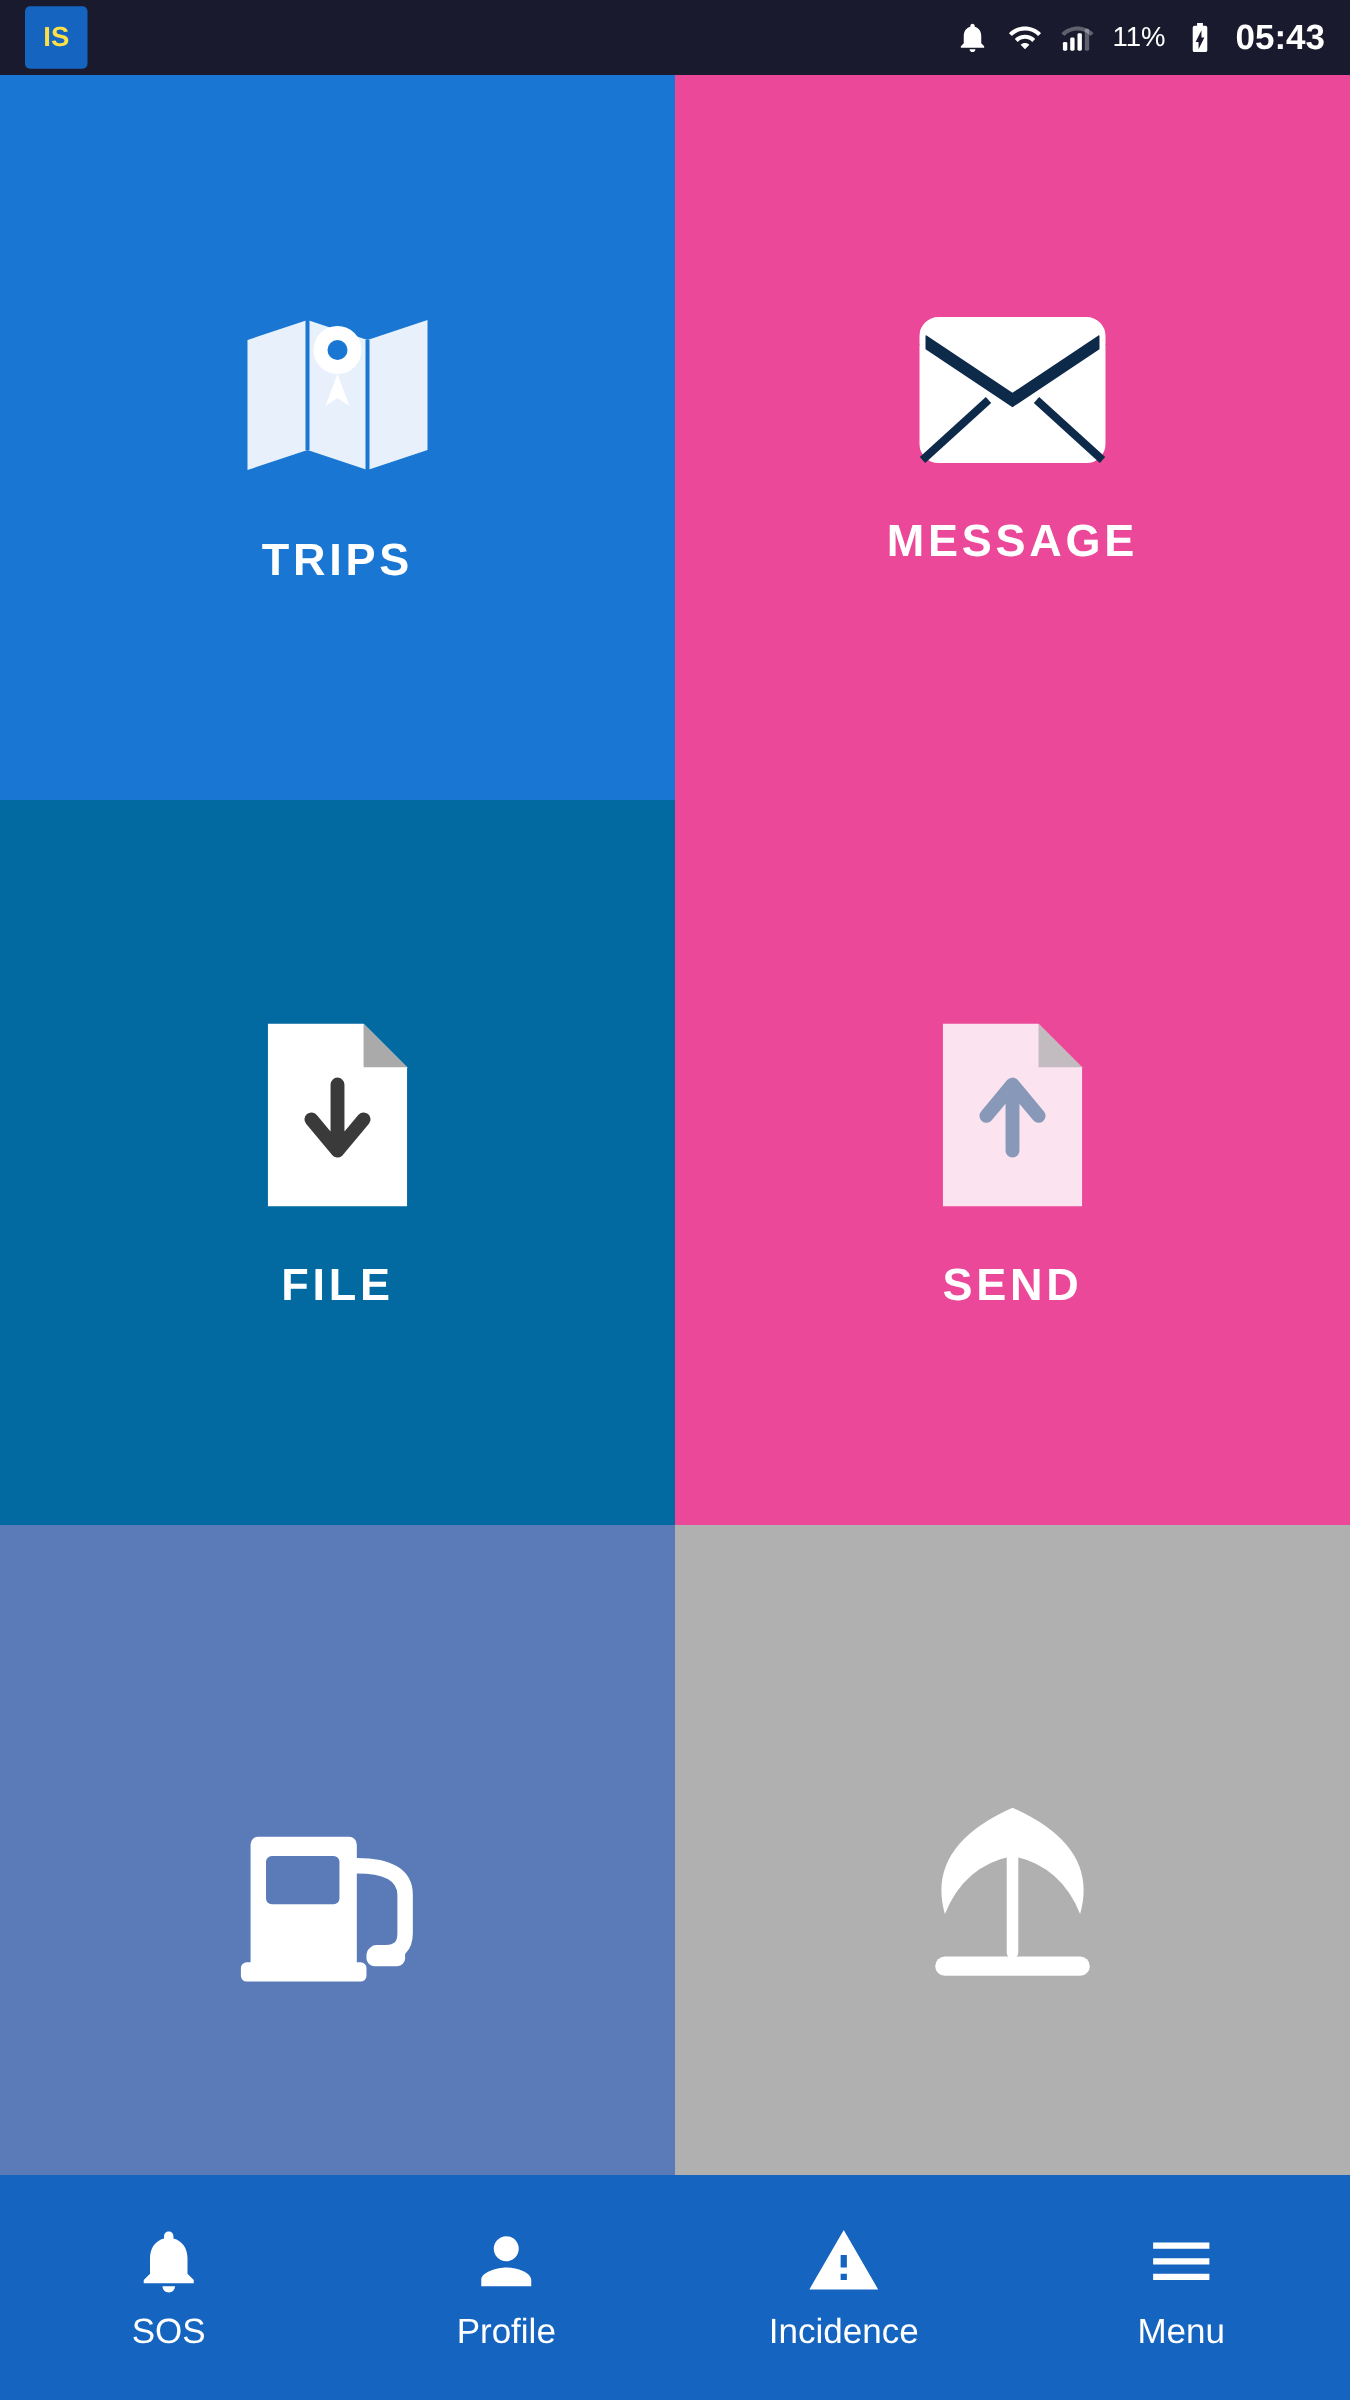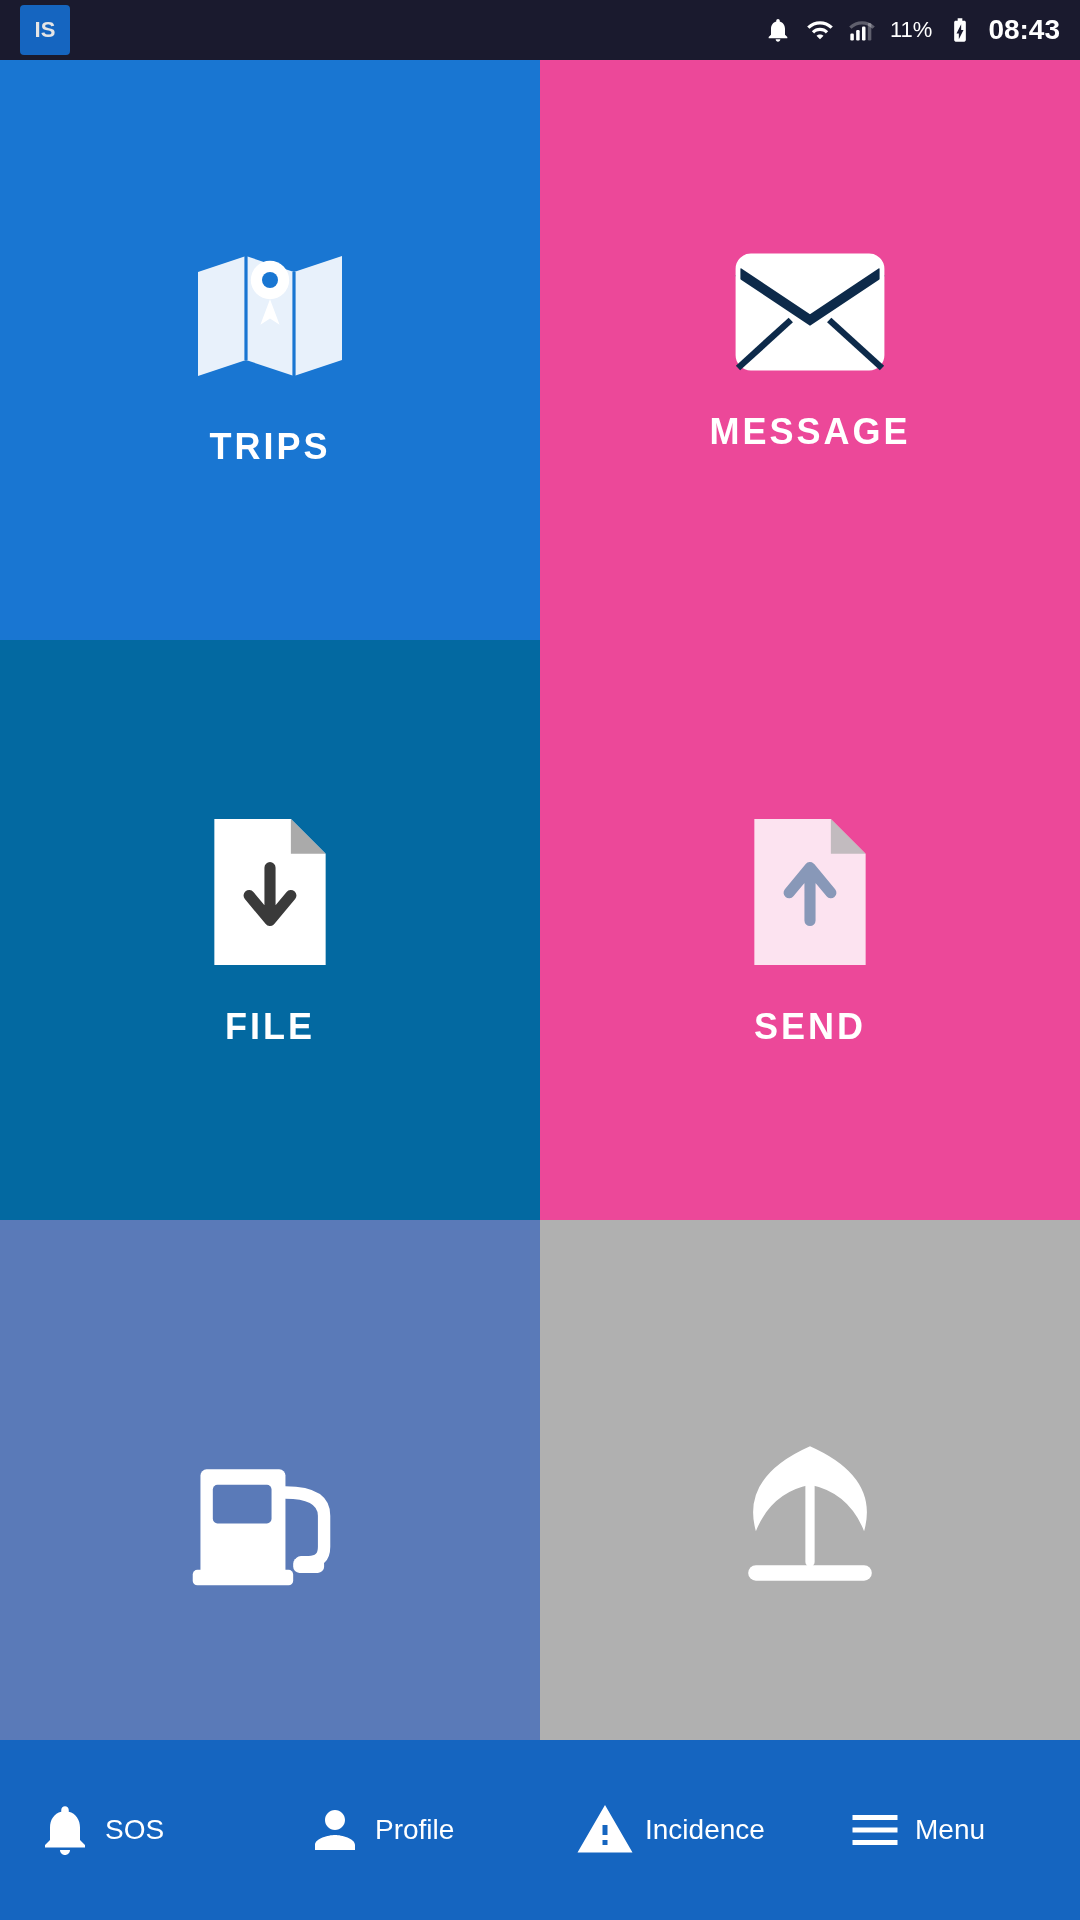--- a/index.html
+++ b/index.html
@@ -38,7 +38,7 @@
       justify-content: center;
       font-weight: bold;
       font-size: 22px;
-      color: #e5e5e5;
+      color: #fde047;
       border-radius: 4px;
     }
 

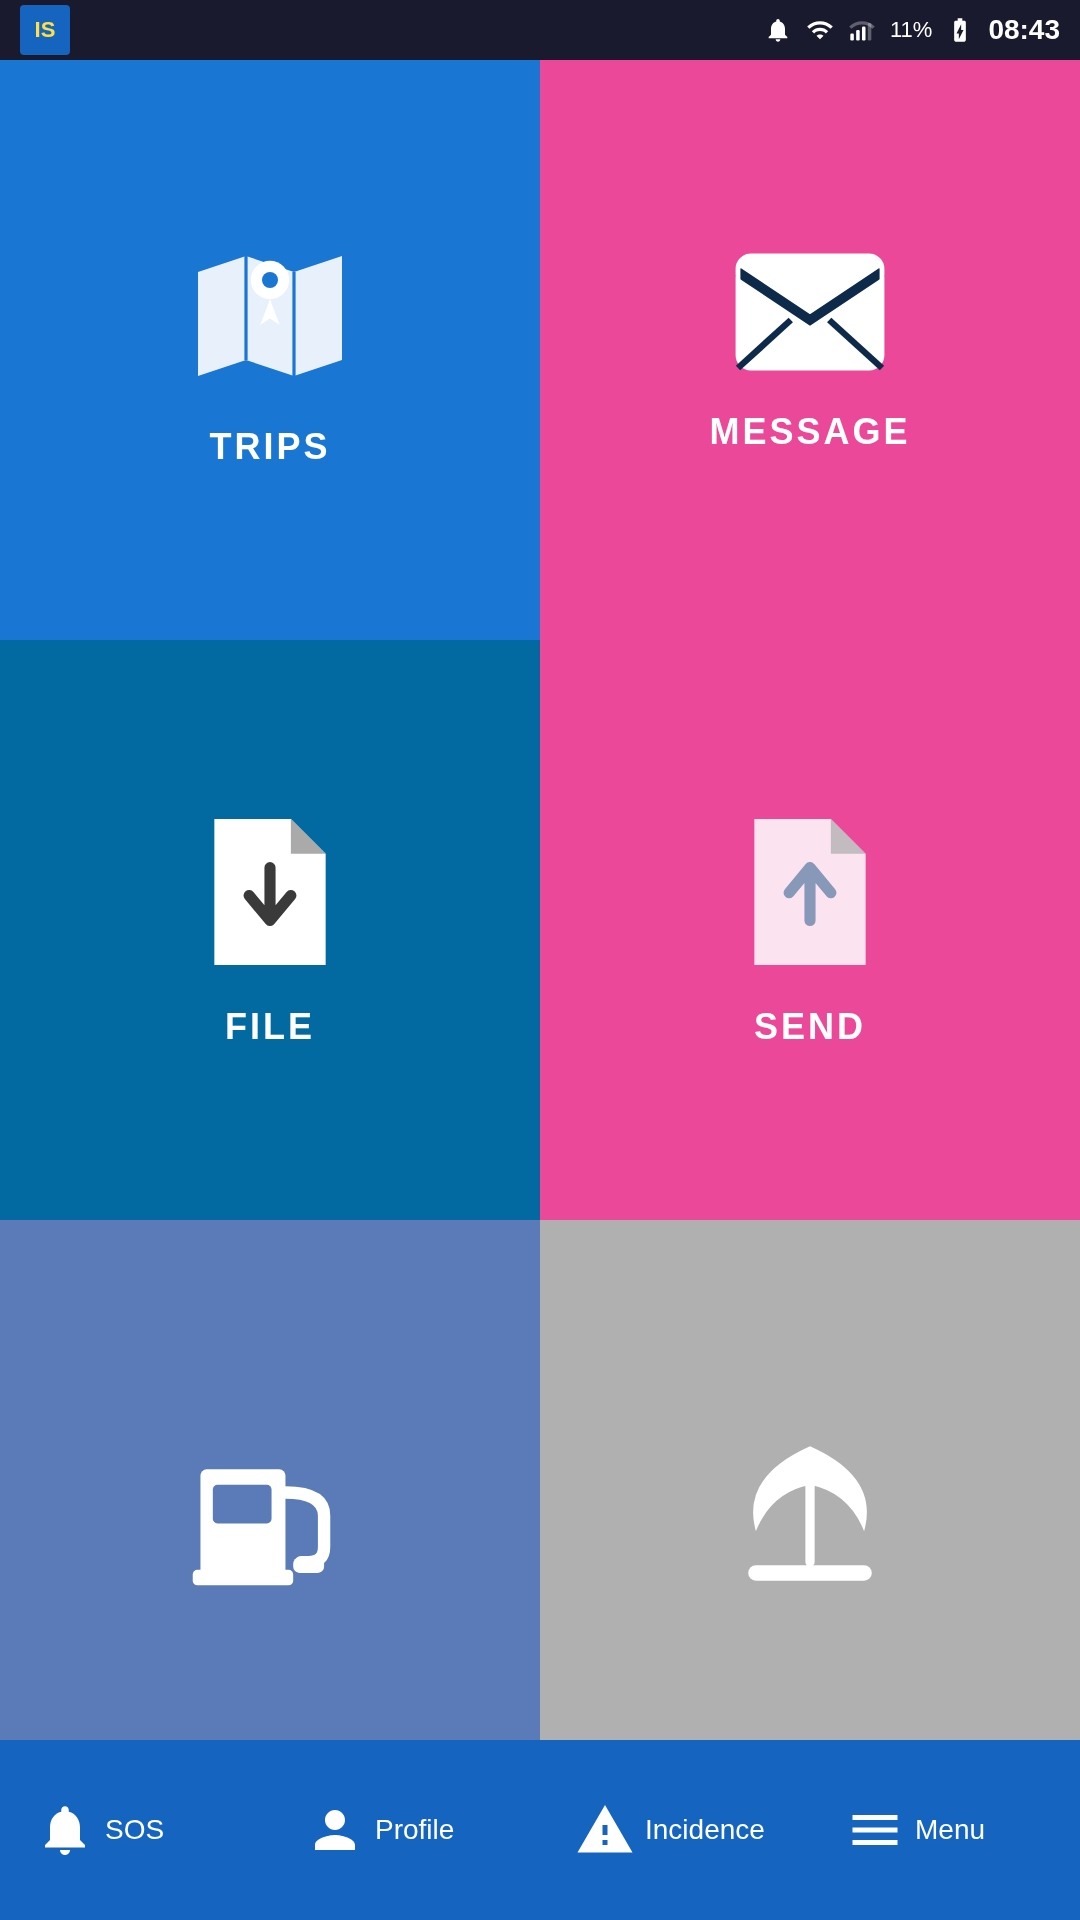--- a/index.html
+++ b/index.html
@@ -158,7 +158,7 @@
       <path d="M15.67 4H14V2h-4v2H8.33C7.6 4 7 4.6 7 5.33v15.33C7 21.4 7.6 22 8.33 22h7.33c.74 0 1.34-.6 1.34-1.33V5.33C17 4.6 16.4 4 15.67 4z"></path>
       <path d="M11 20v-5H9l4-8v5h2l-4 8z" fill="#1a1a2e"></path>
     </svg>
-    <span class="status-time">08:43</span>
+    <span class="status-time">05:43</span>
   </div>
 </div>
 

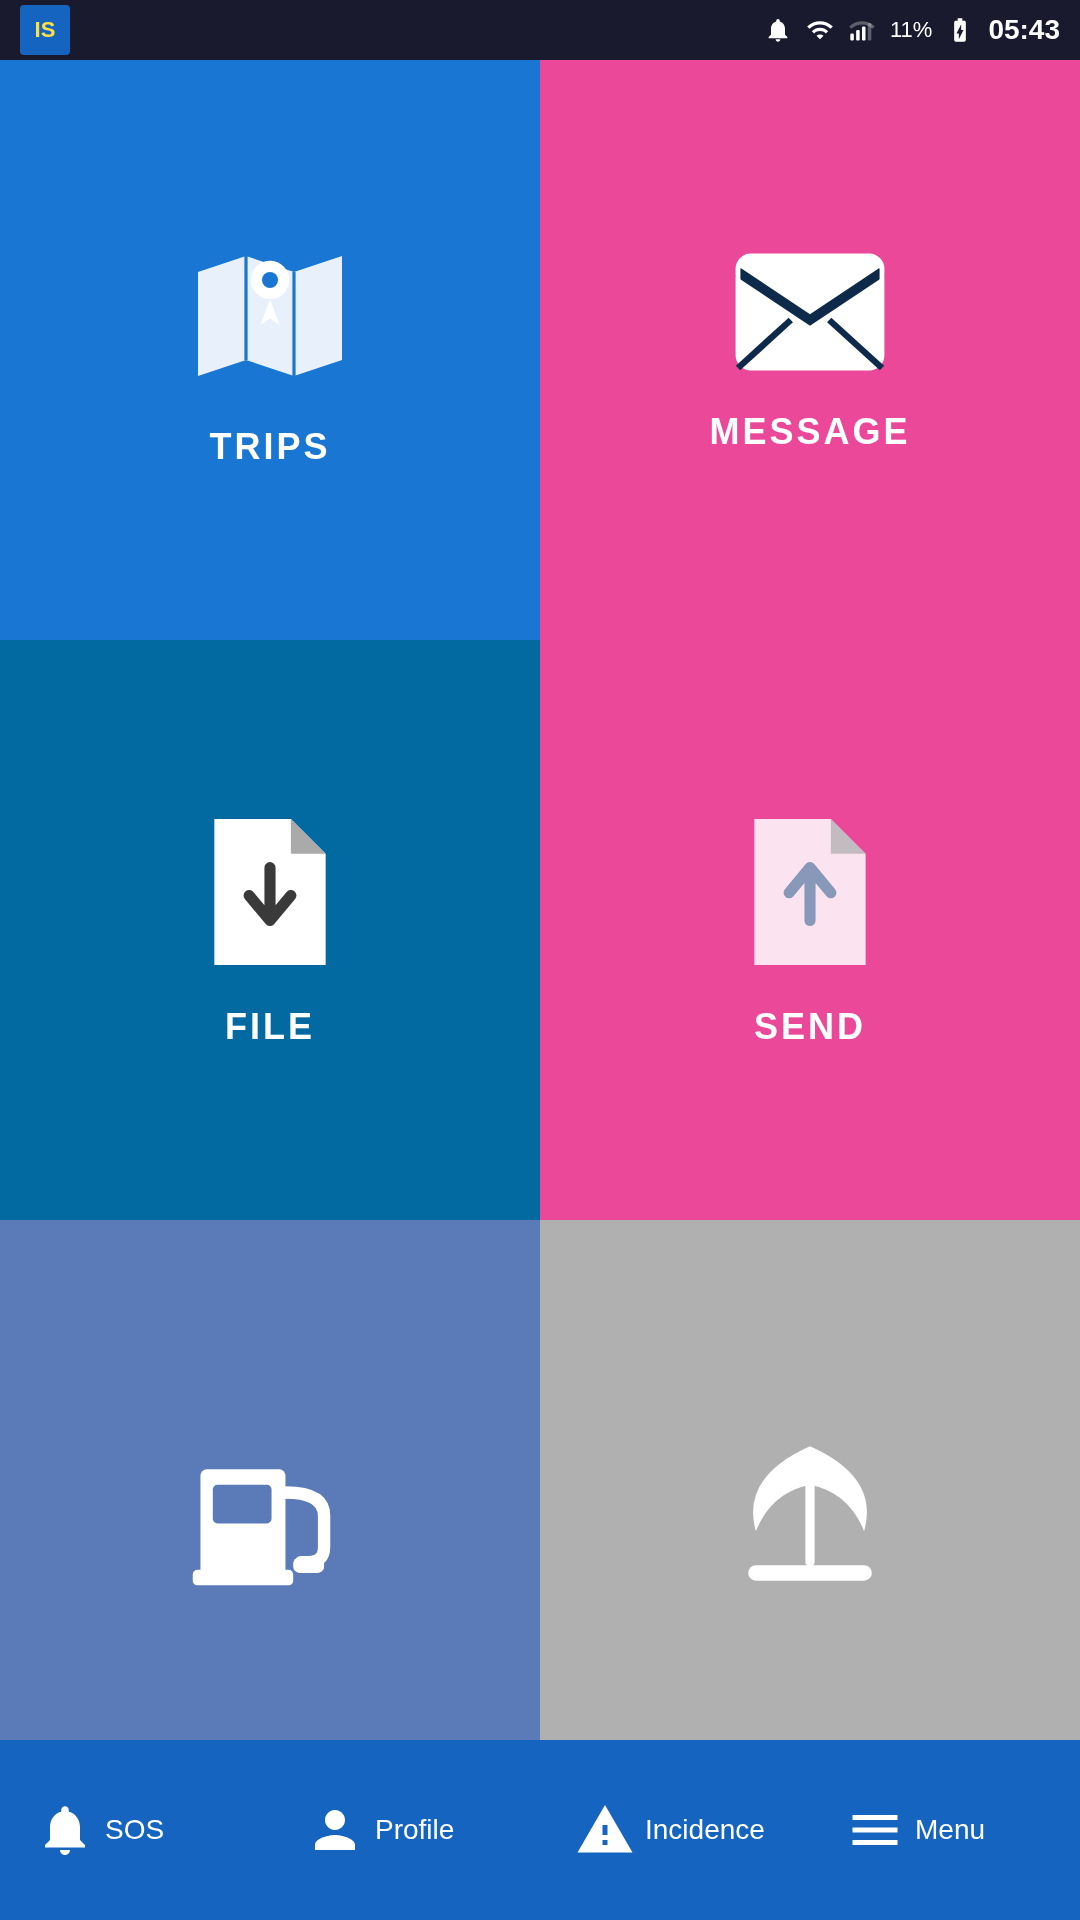--- a/index.html
+++ b/index.html
@@ -110,7 +110,7 @@
 
     .nav-item {
       display: flex;
-      flex-direction: row;
+      flex-direction: column;
       align-items: center;
       gap: 10px;
       cursor: pointer;

